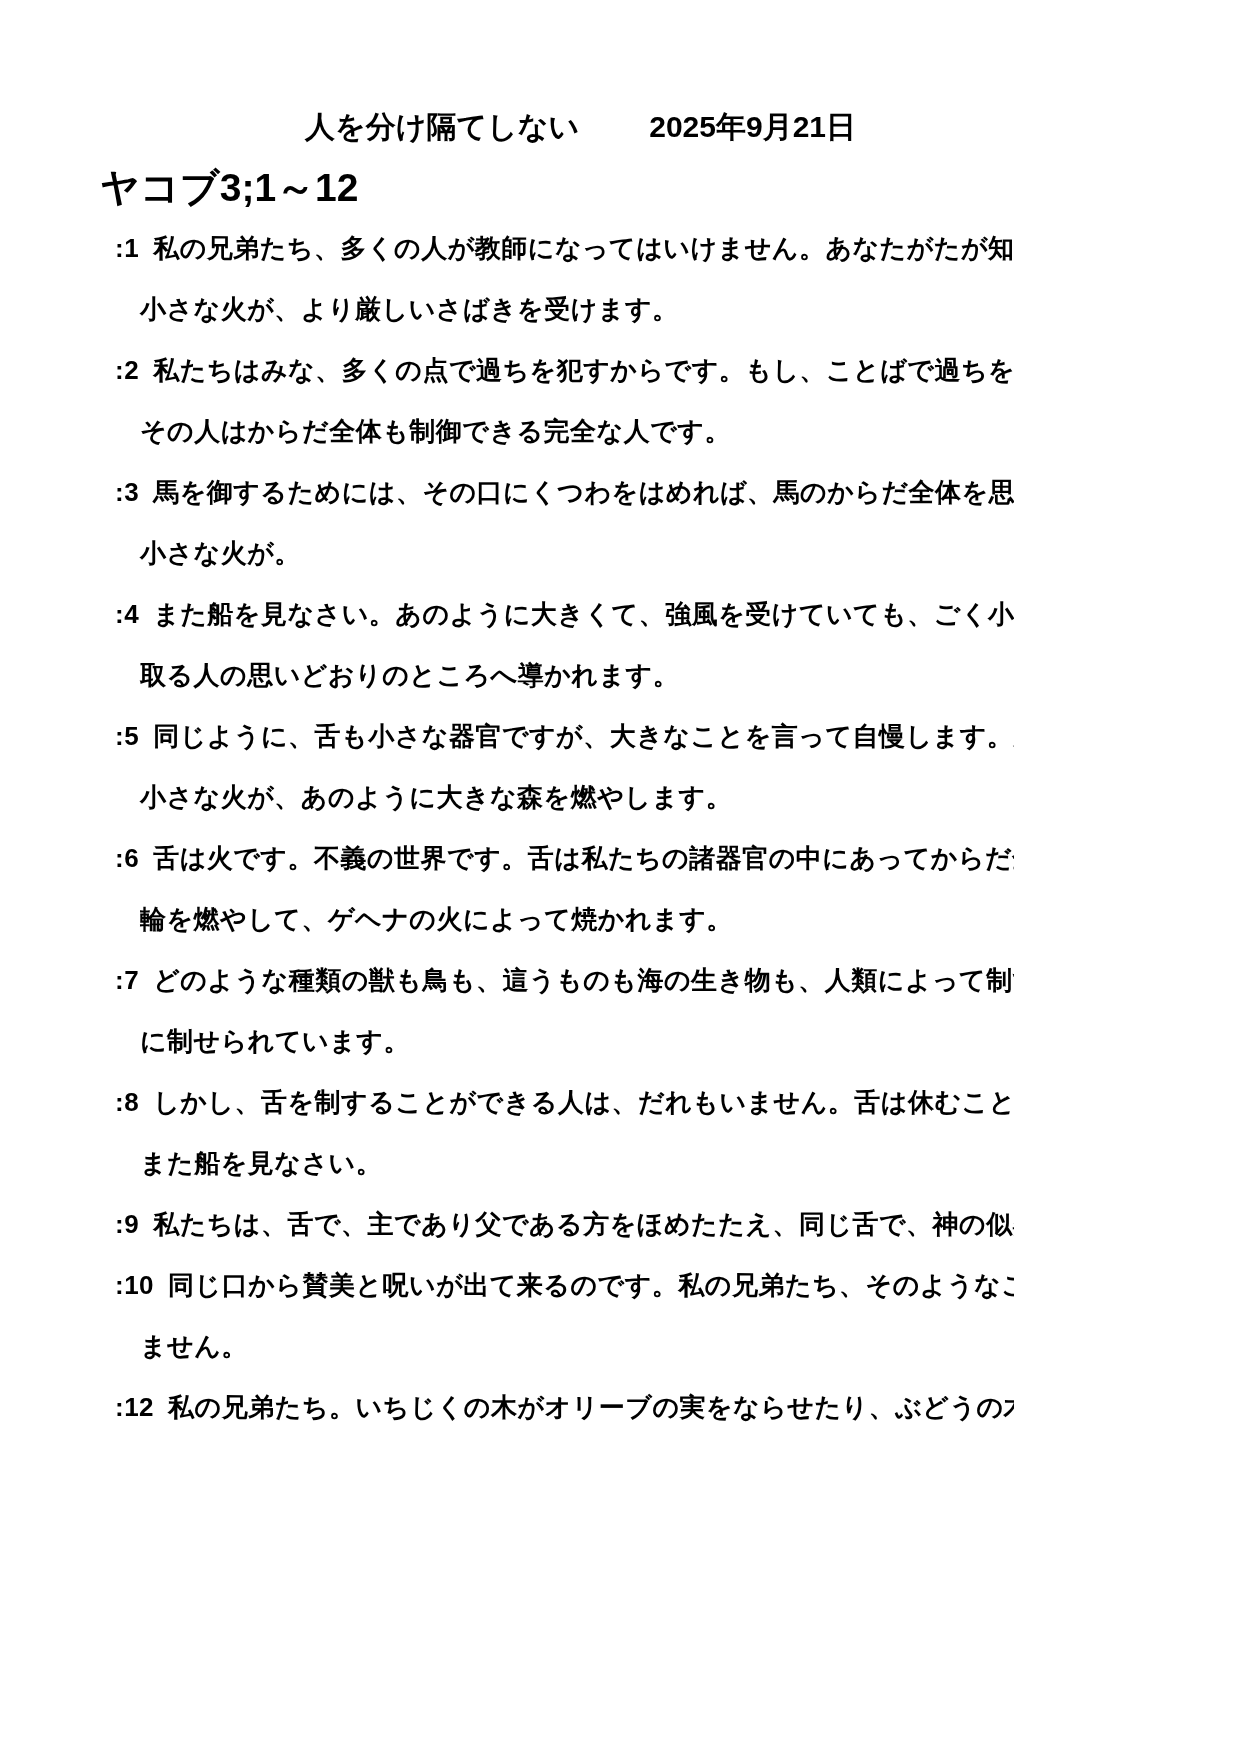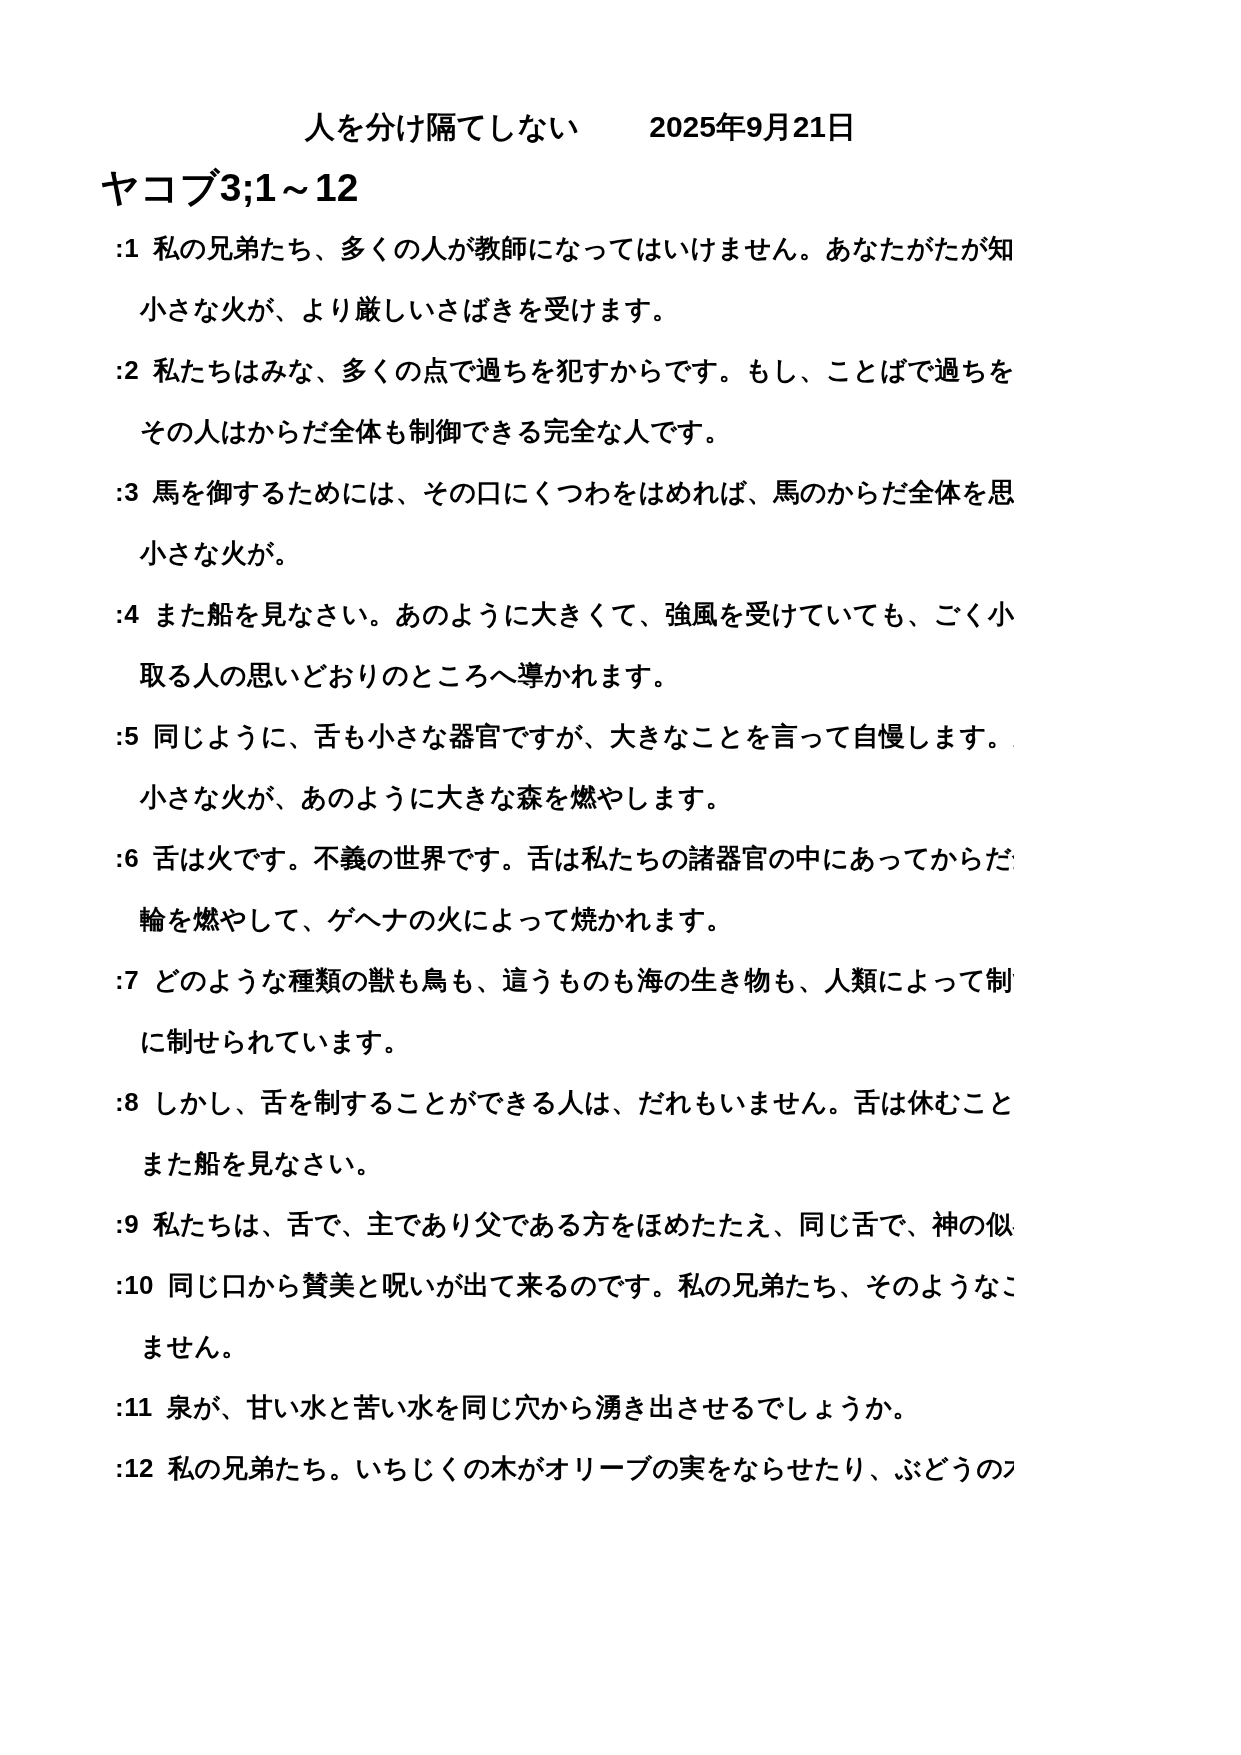--- a/index.html
+++ b/index.html
@@ -103,9 +103,6 @@
         <div class="verse-line cont">ません。</div>
       </div>
       <div class="verse">
-        <div class="verse-line first"><span class="vnum">:11</span><span>泉が、甘い水と苦い水を同じ穴から湧き出させるでしょうか。</span></div>
-      </div>
-      <div class="verse">
         <div class="verse-line first"><span class="vnum">:12</span><span>私の兄弟たち。いちじくの木がオリーブの実をならせたり、ぶどうの木がいちじくの実をな</span></div>
       </div>
     </div>

